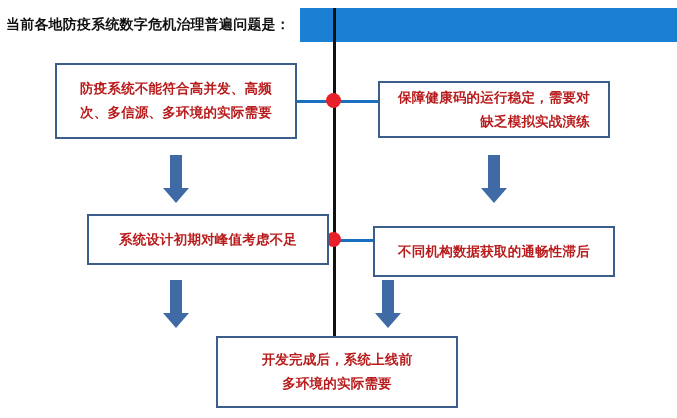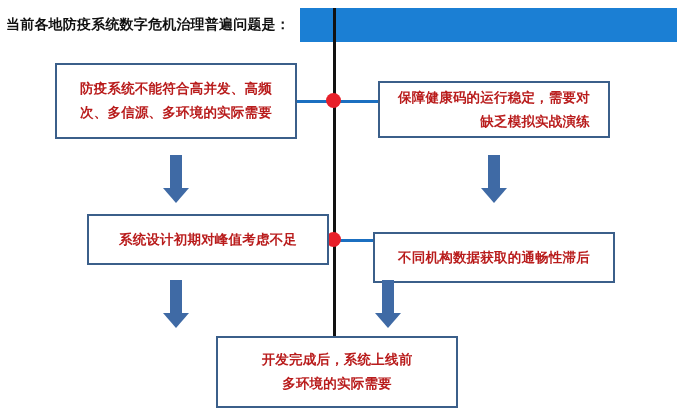--- a/index.html
+++ b/index.html
@@ -153,7 +153,7 @@
     </div>
   </div>
 
-  <div class="box" style="left:373px; top:232px; width:242px; height:51px;">
+  <div class="box" style="left:373px; top:226px; width:242px; height:51px;">
     <div>
       <span>不同机构数据获取的通畅性滞后</span>
     </div>

